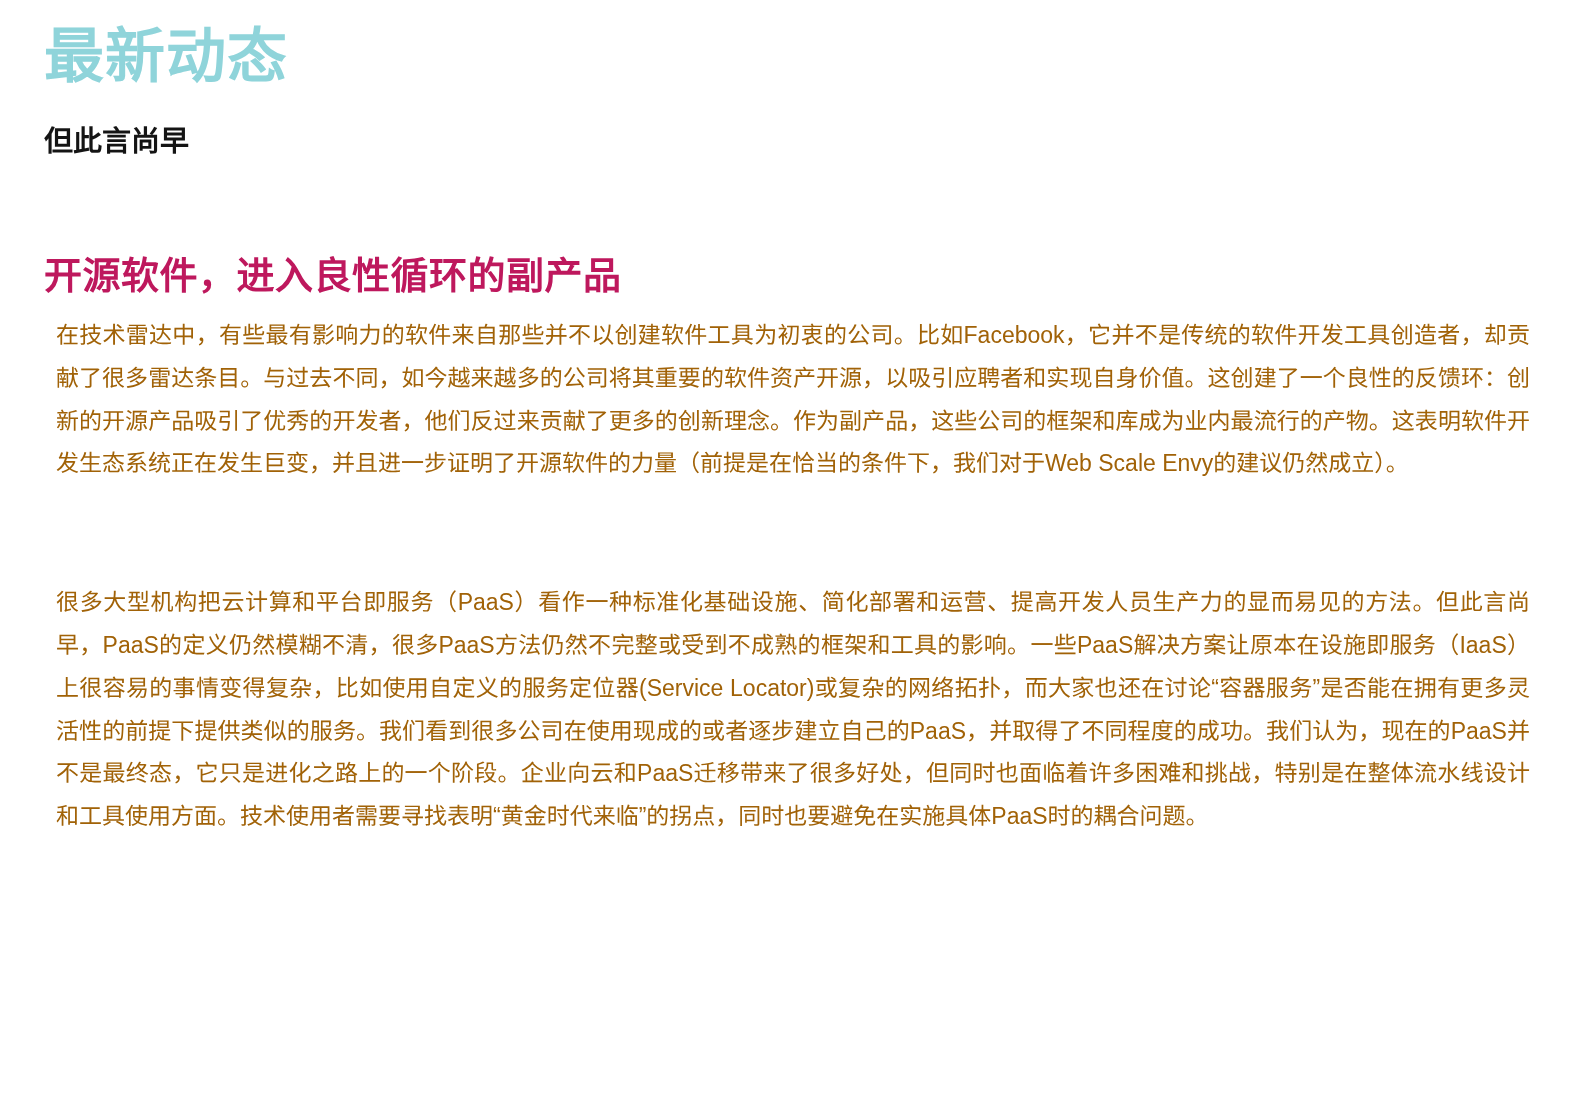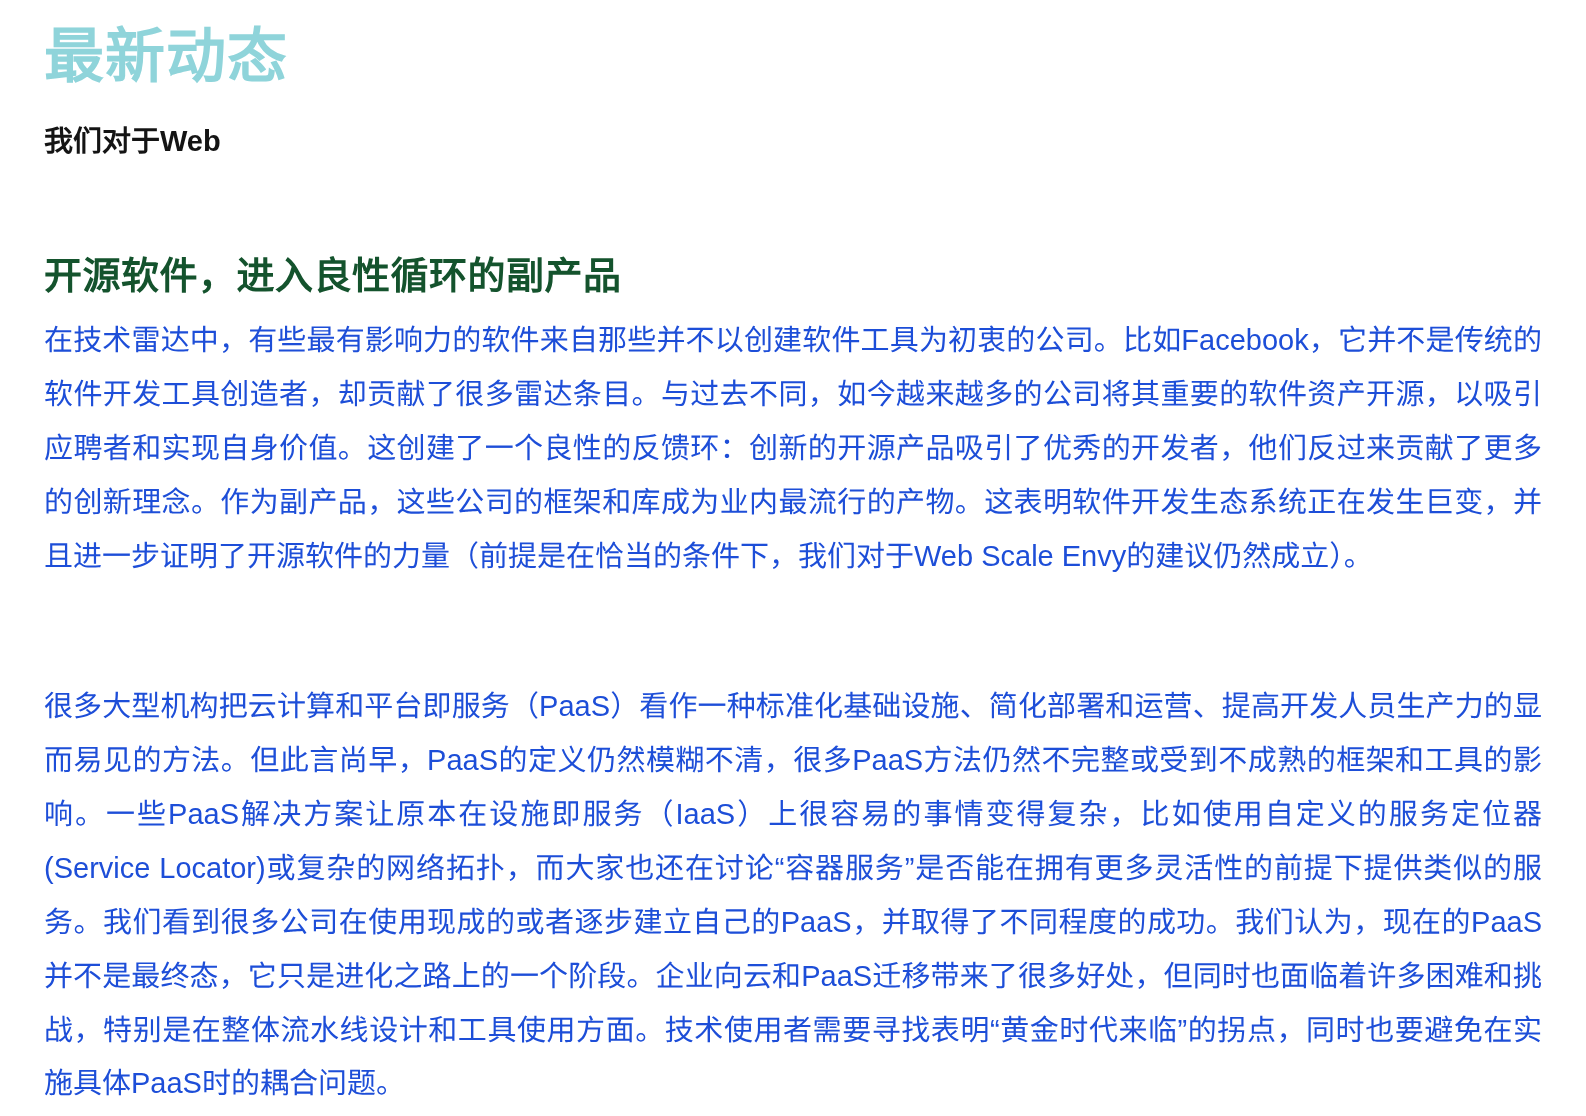--- a/index.html
+++ b/index.html
@@ -66,7 +66,7 @@
 <div class="page">
 
   <h1 class="doc-title">最新动态</h1>
-  <div class="doc-subtitle">我们对于Web</div>
+  <div class="doc-subtitle">但此言尚早</div>
 
   <div class="section">
     <h2 class="section-heading">开源软件，进入良性循环的副产品</h2>

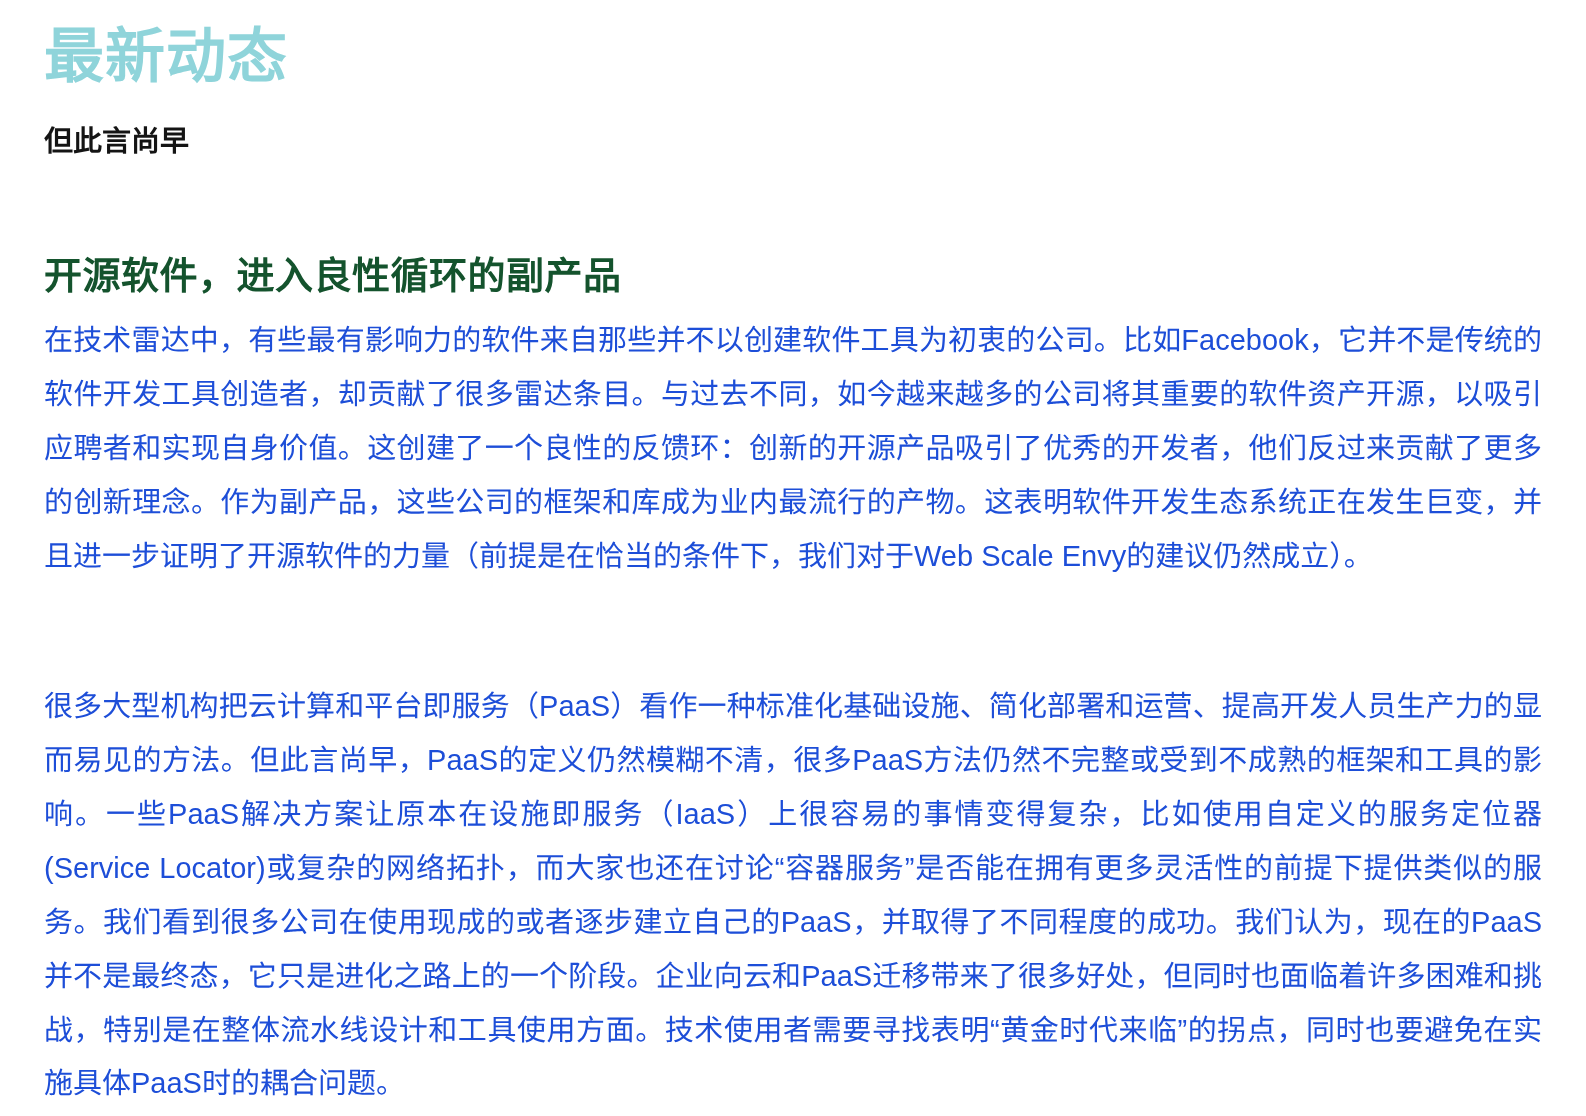--- a/index.html
+++ b/index.html
@@ -45,7 +45,7 @@
   .section-heading {
     font-size: 38px;
     font-weight: bold;
-    color: #14532d;
+    color: #be185d;
     margin: 0 0 14px 0;
     line-height: 1.25;
     letter-spacing: 0.5px;

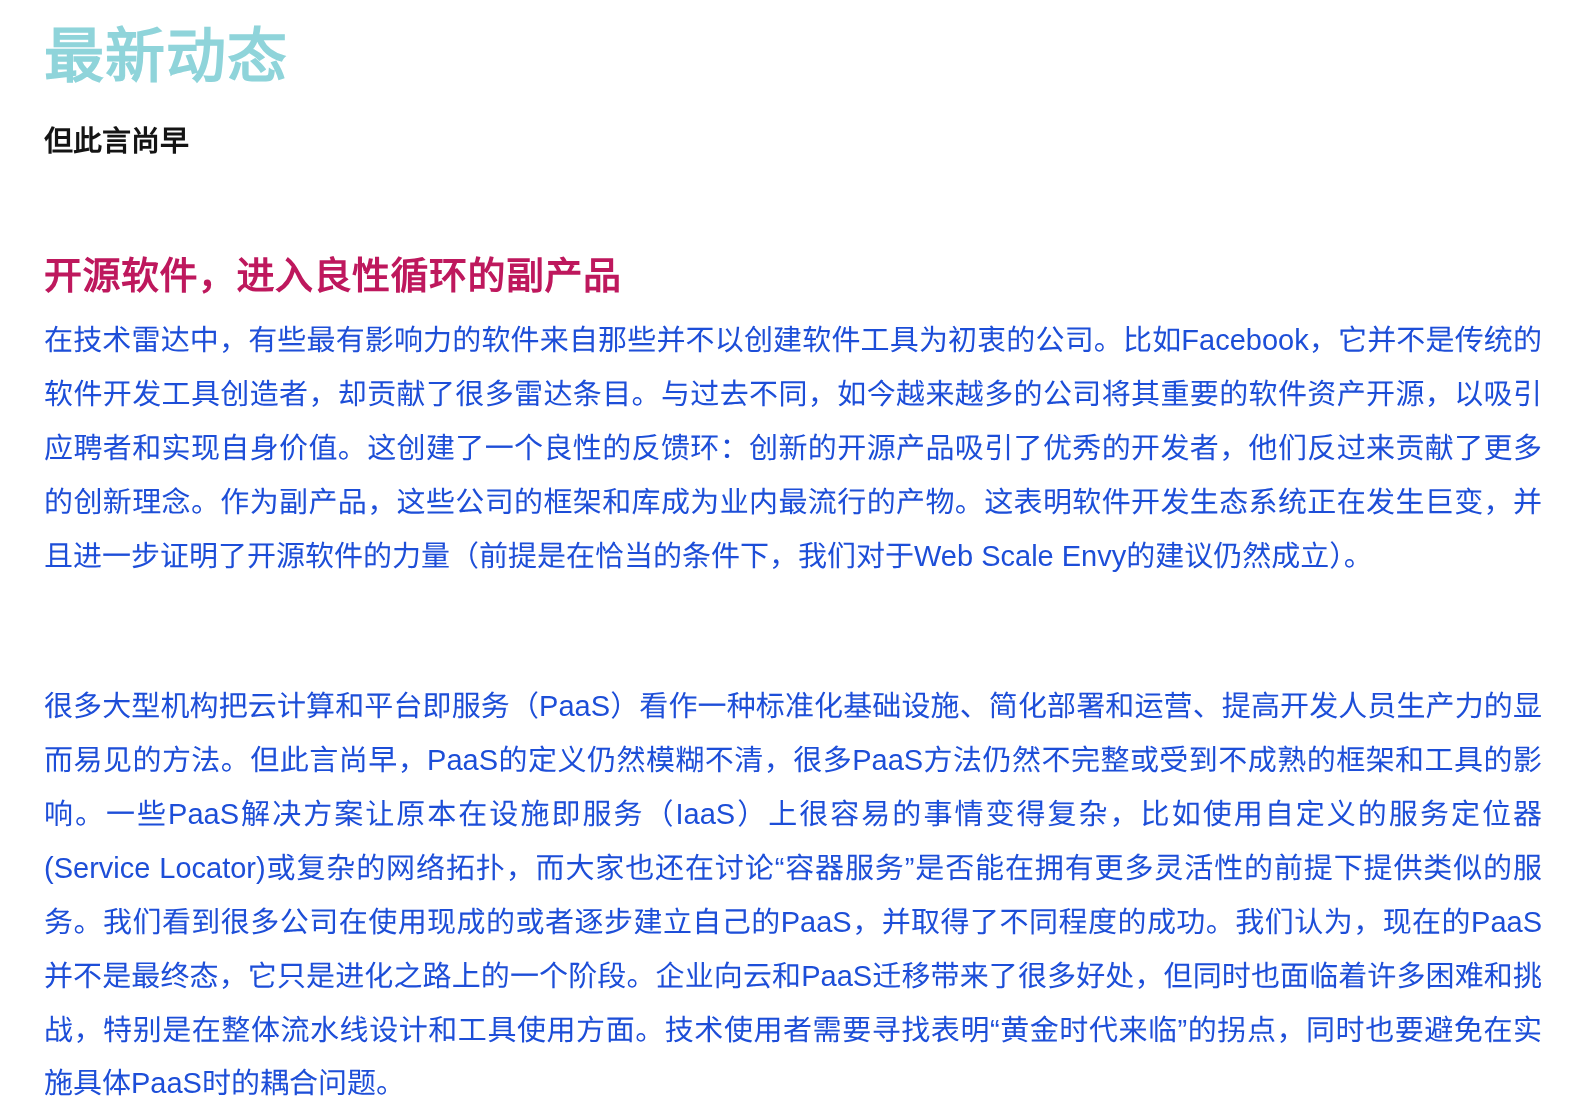--- a/index.html
+++ b/index.html
@@ -51,12 +51,12 @@
     letter-spacing: 0.5px;
   }
   .section-body {
-    font-size: 29px;
+    font-size: 23px;
     line-height: 1.86;
-    color: #1d4ed8;
+    color: #a16207;
     text-align: justify;
     text-justify: inter-ideograph;
-    margin: 0;
+    margin: 12px;
     max-width: 1500px;
   }
 </style>

